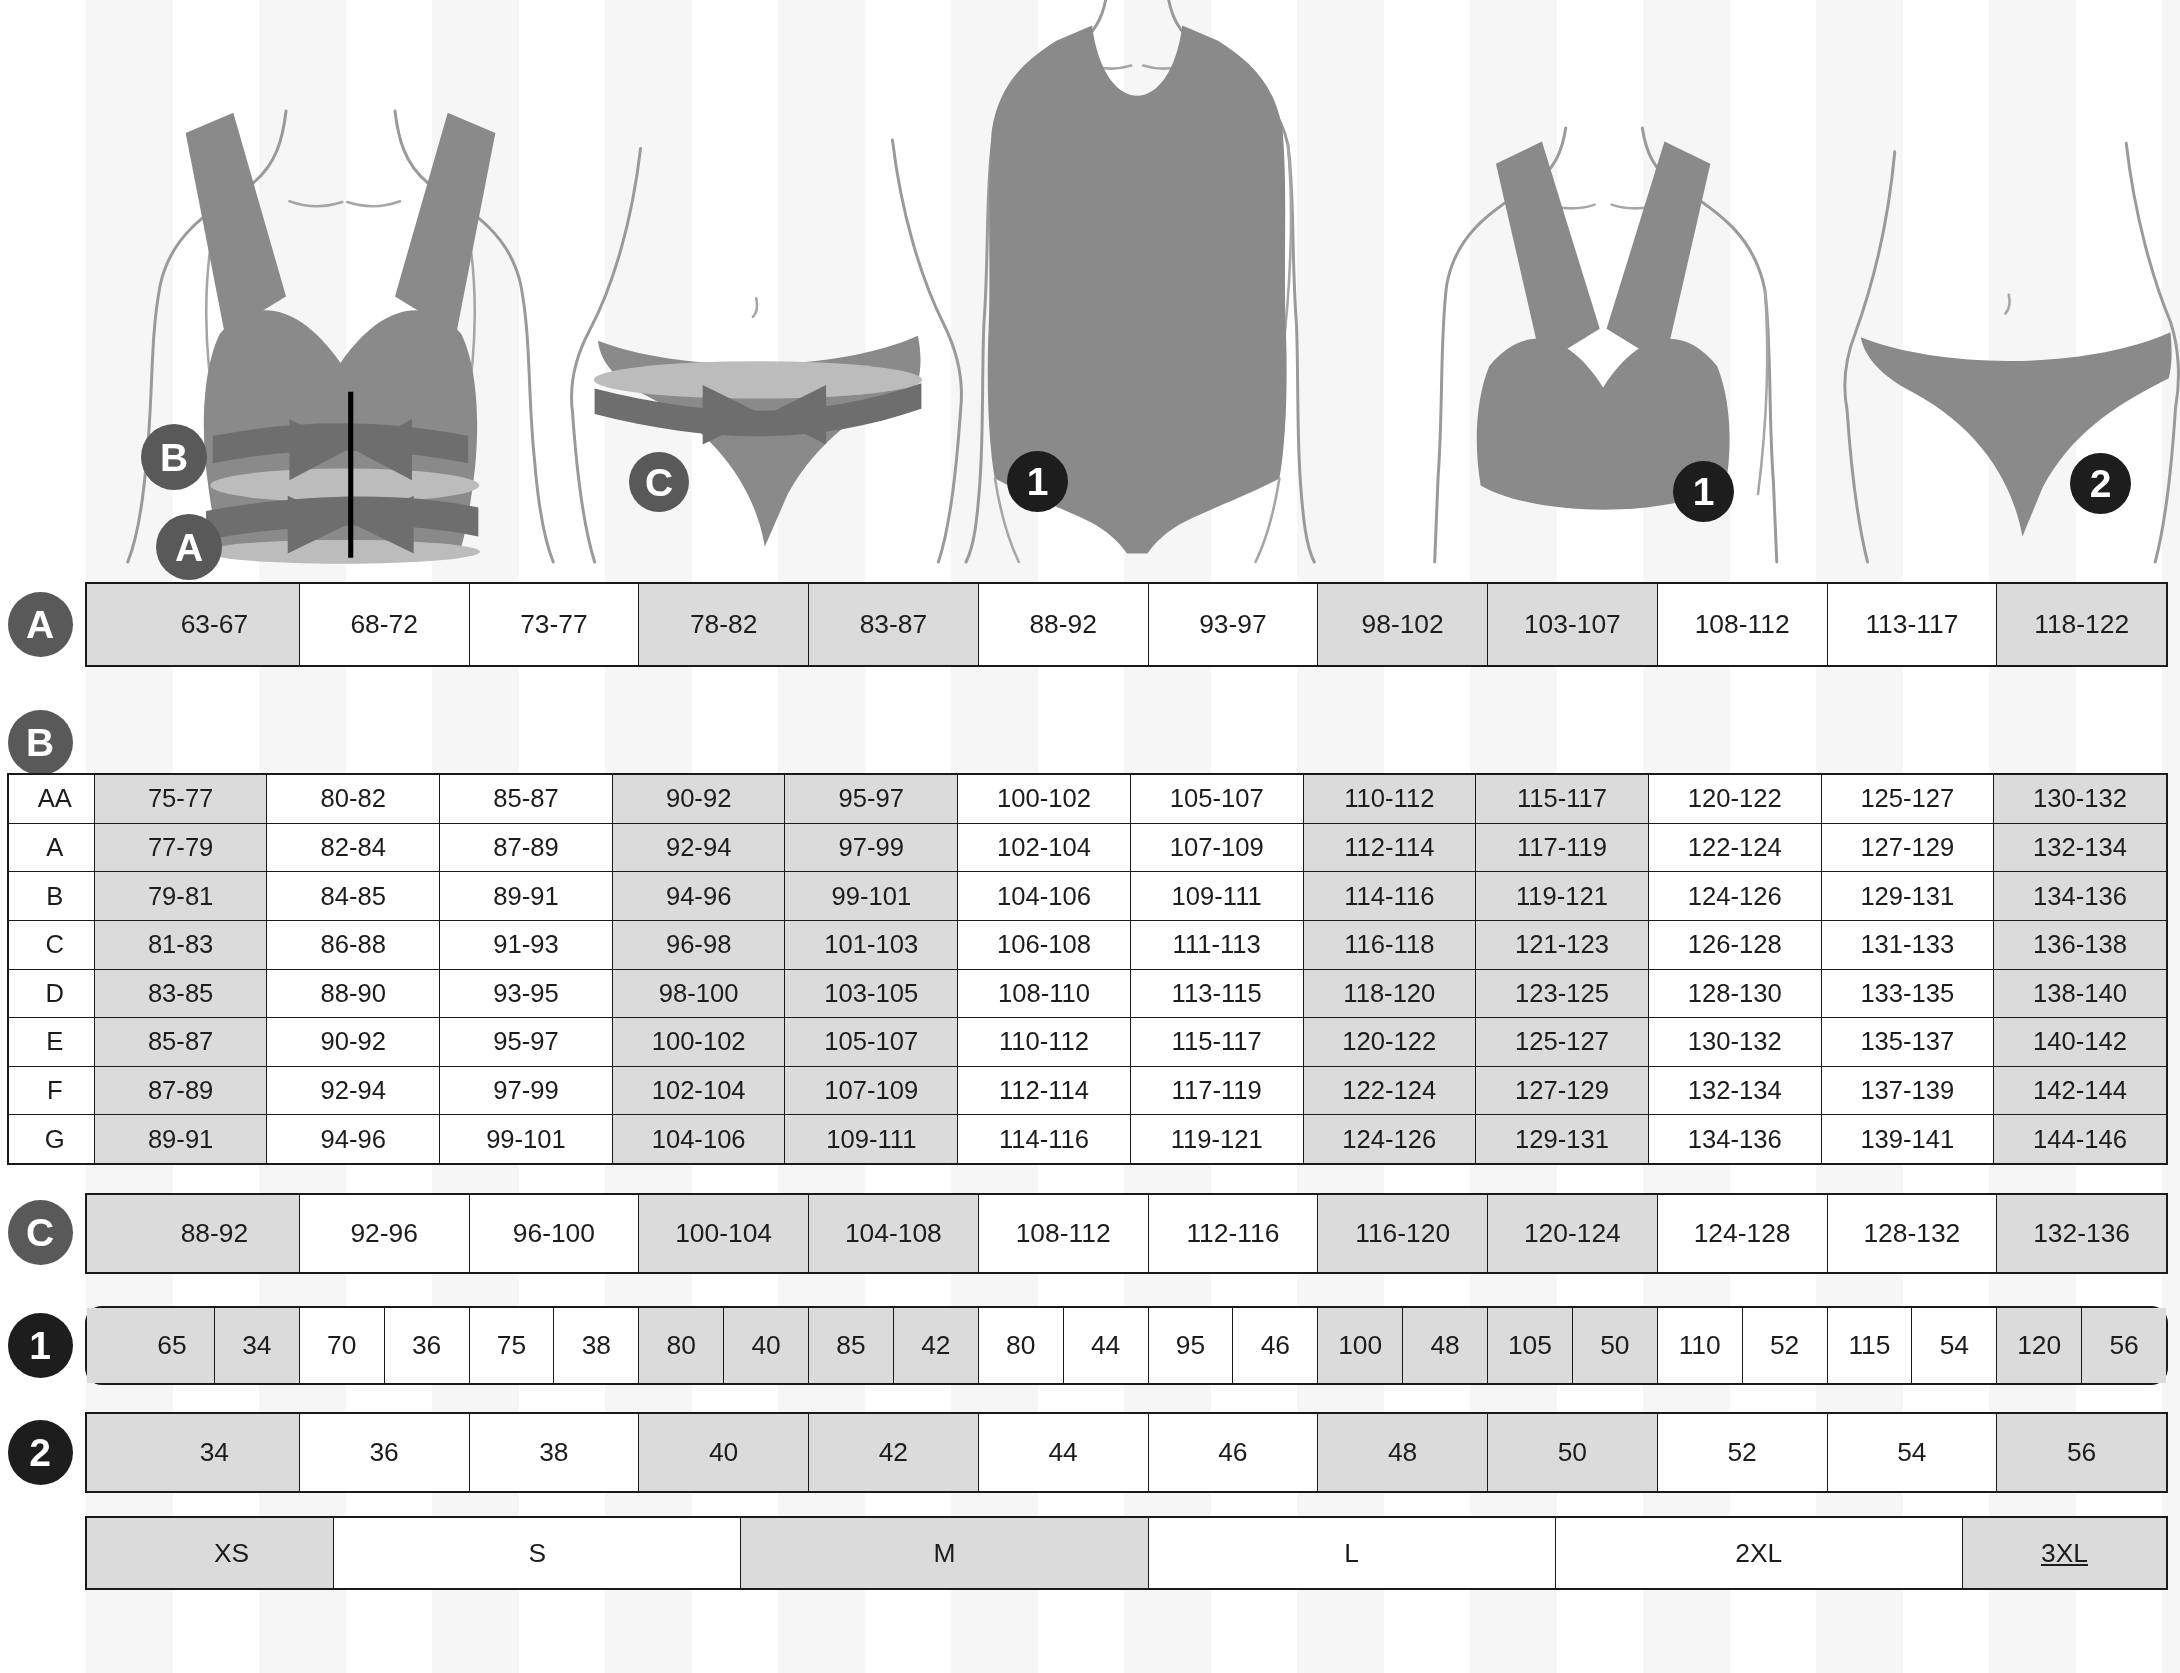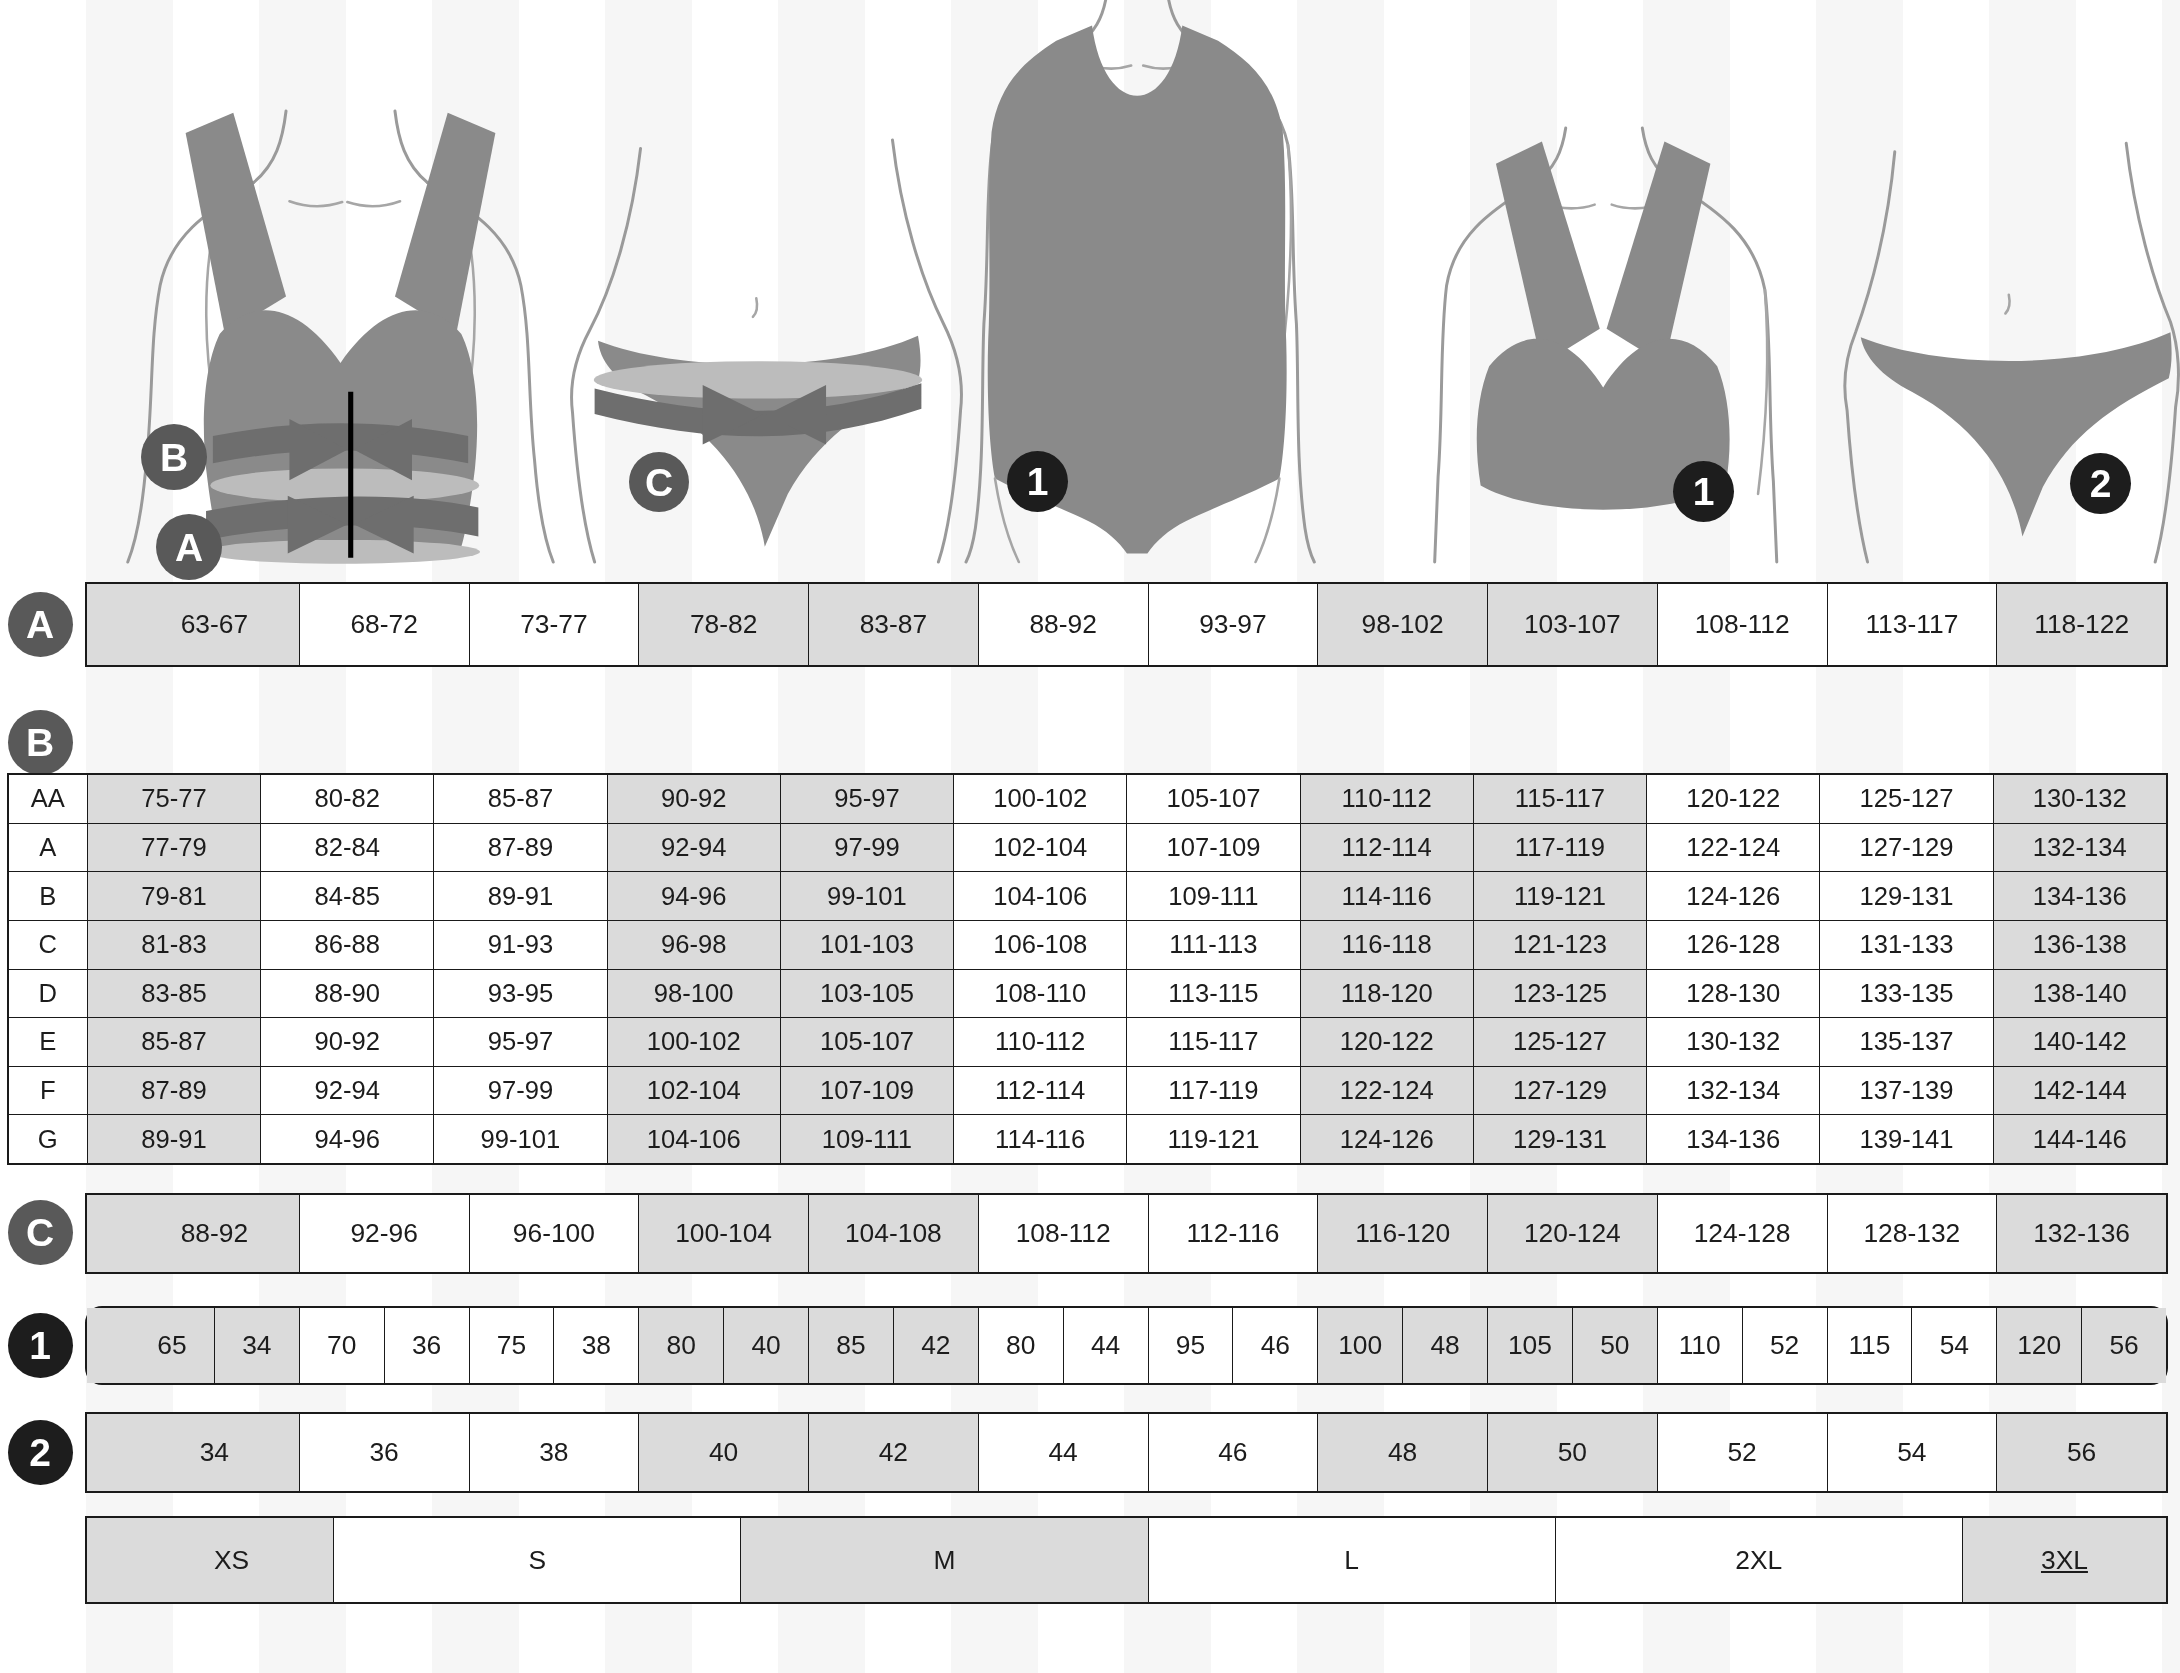--- a/index.html
+++ b/index.html
@@ -50,7 +50,7 @@
   .brow .cell{font-size:25.6px;}
   .brow .cuplabel{
     flex:0 0 78px;display:flex;align-items:center;justify-content:center;
-    font-size:25.6px;color:#1c1c1c;background:#ffffff;box-sizing:border-box;
+    font-size:25.6px;color:#1c1c1c;background:#ffffff;box-sizing:border-box;margin-left:7px;
   }
 </style>
 </head>

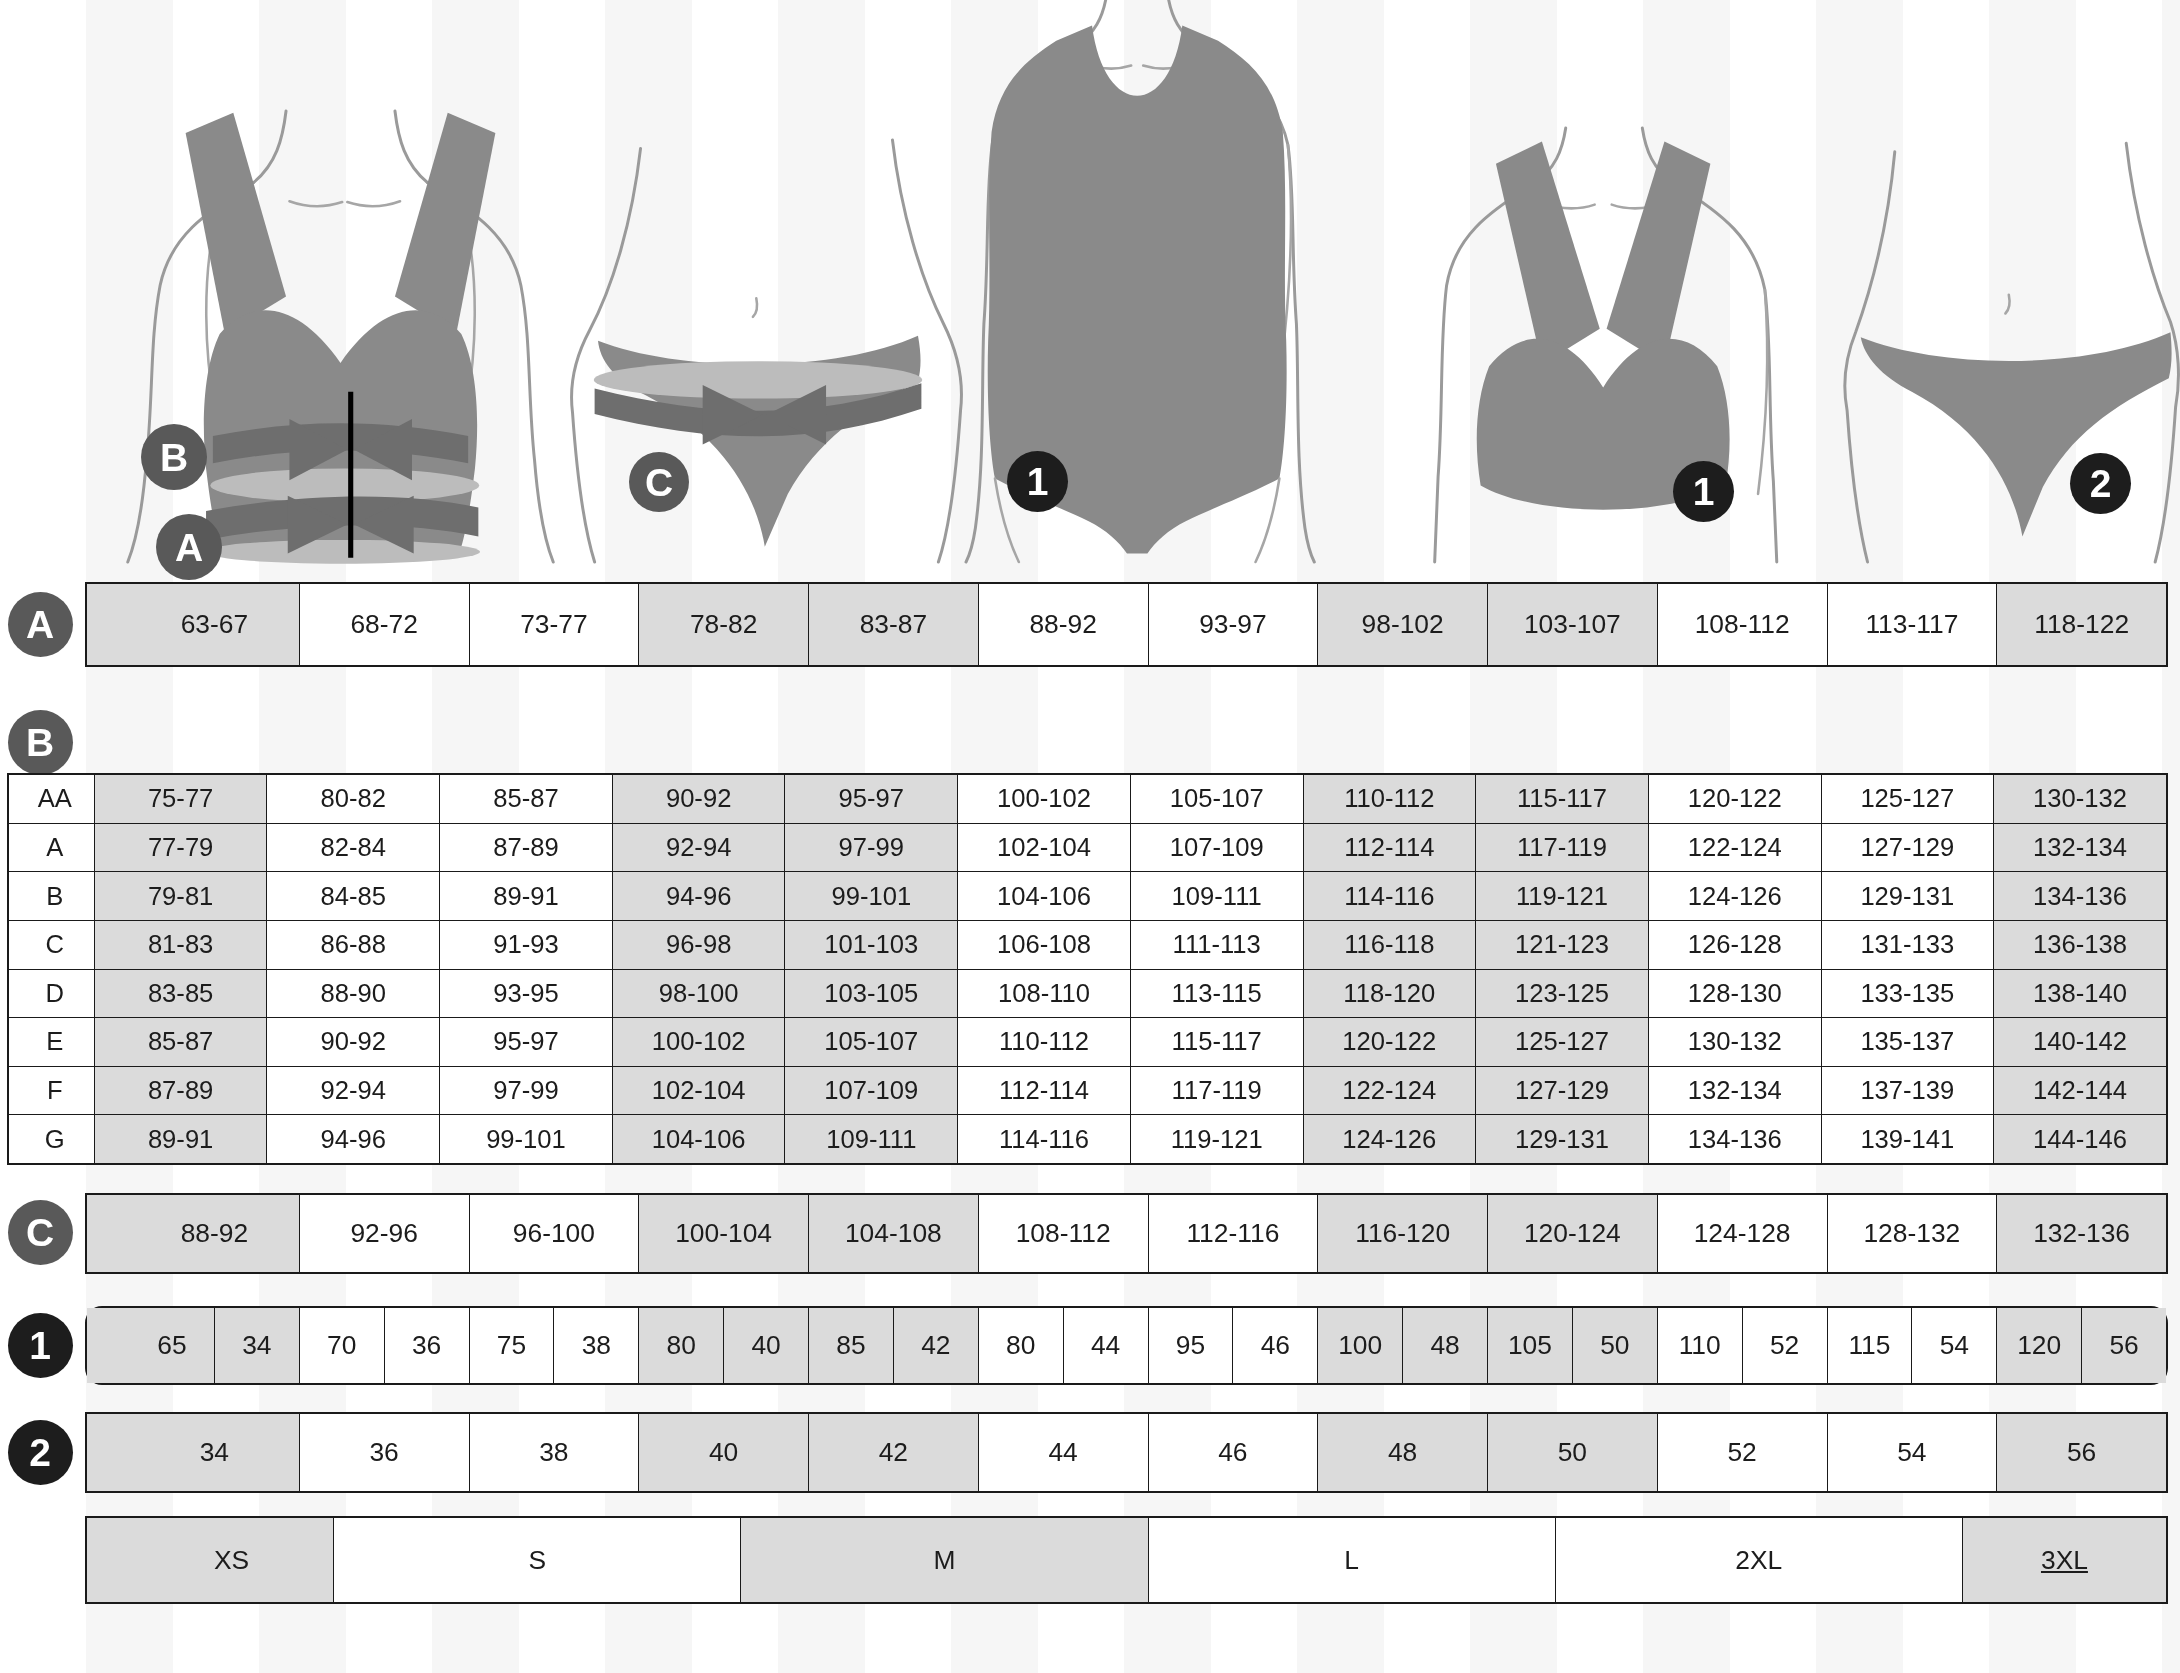--- a/index.html
+++ b/index.html
@@ -333,7 +333,7 @@
     <div class="cell gray">56</div>
   </div>
 
-<div id="row-sizes" class="trow" style="left:85px;top:1516px;width:2083px;height:88px;text-align:right;">
+<div id="row-sizes" class="trow" style="left:85px;top:1516px;width:2083px;height:74px;text-align:right;">
     <div class="cell gray" style="flex: 1 1 0%;">XS</div>
     <div class="cell" style="flex: 2 1 0%;">S</div>
     <div class="cell gray" style="flex: 2 1 0%;">M</div>

